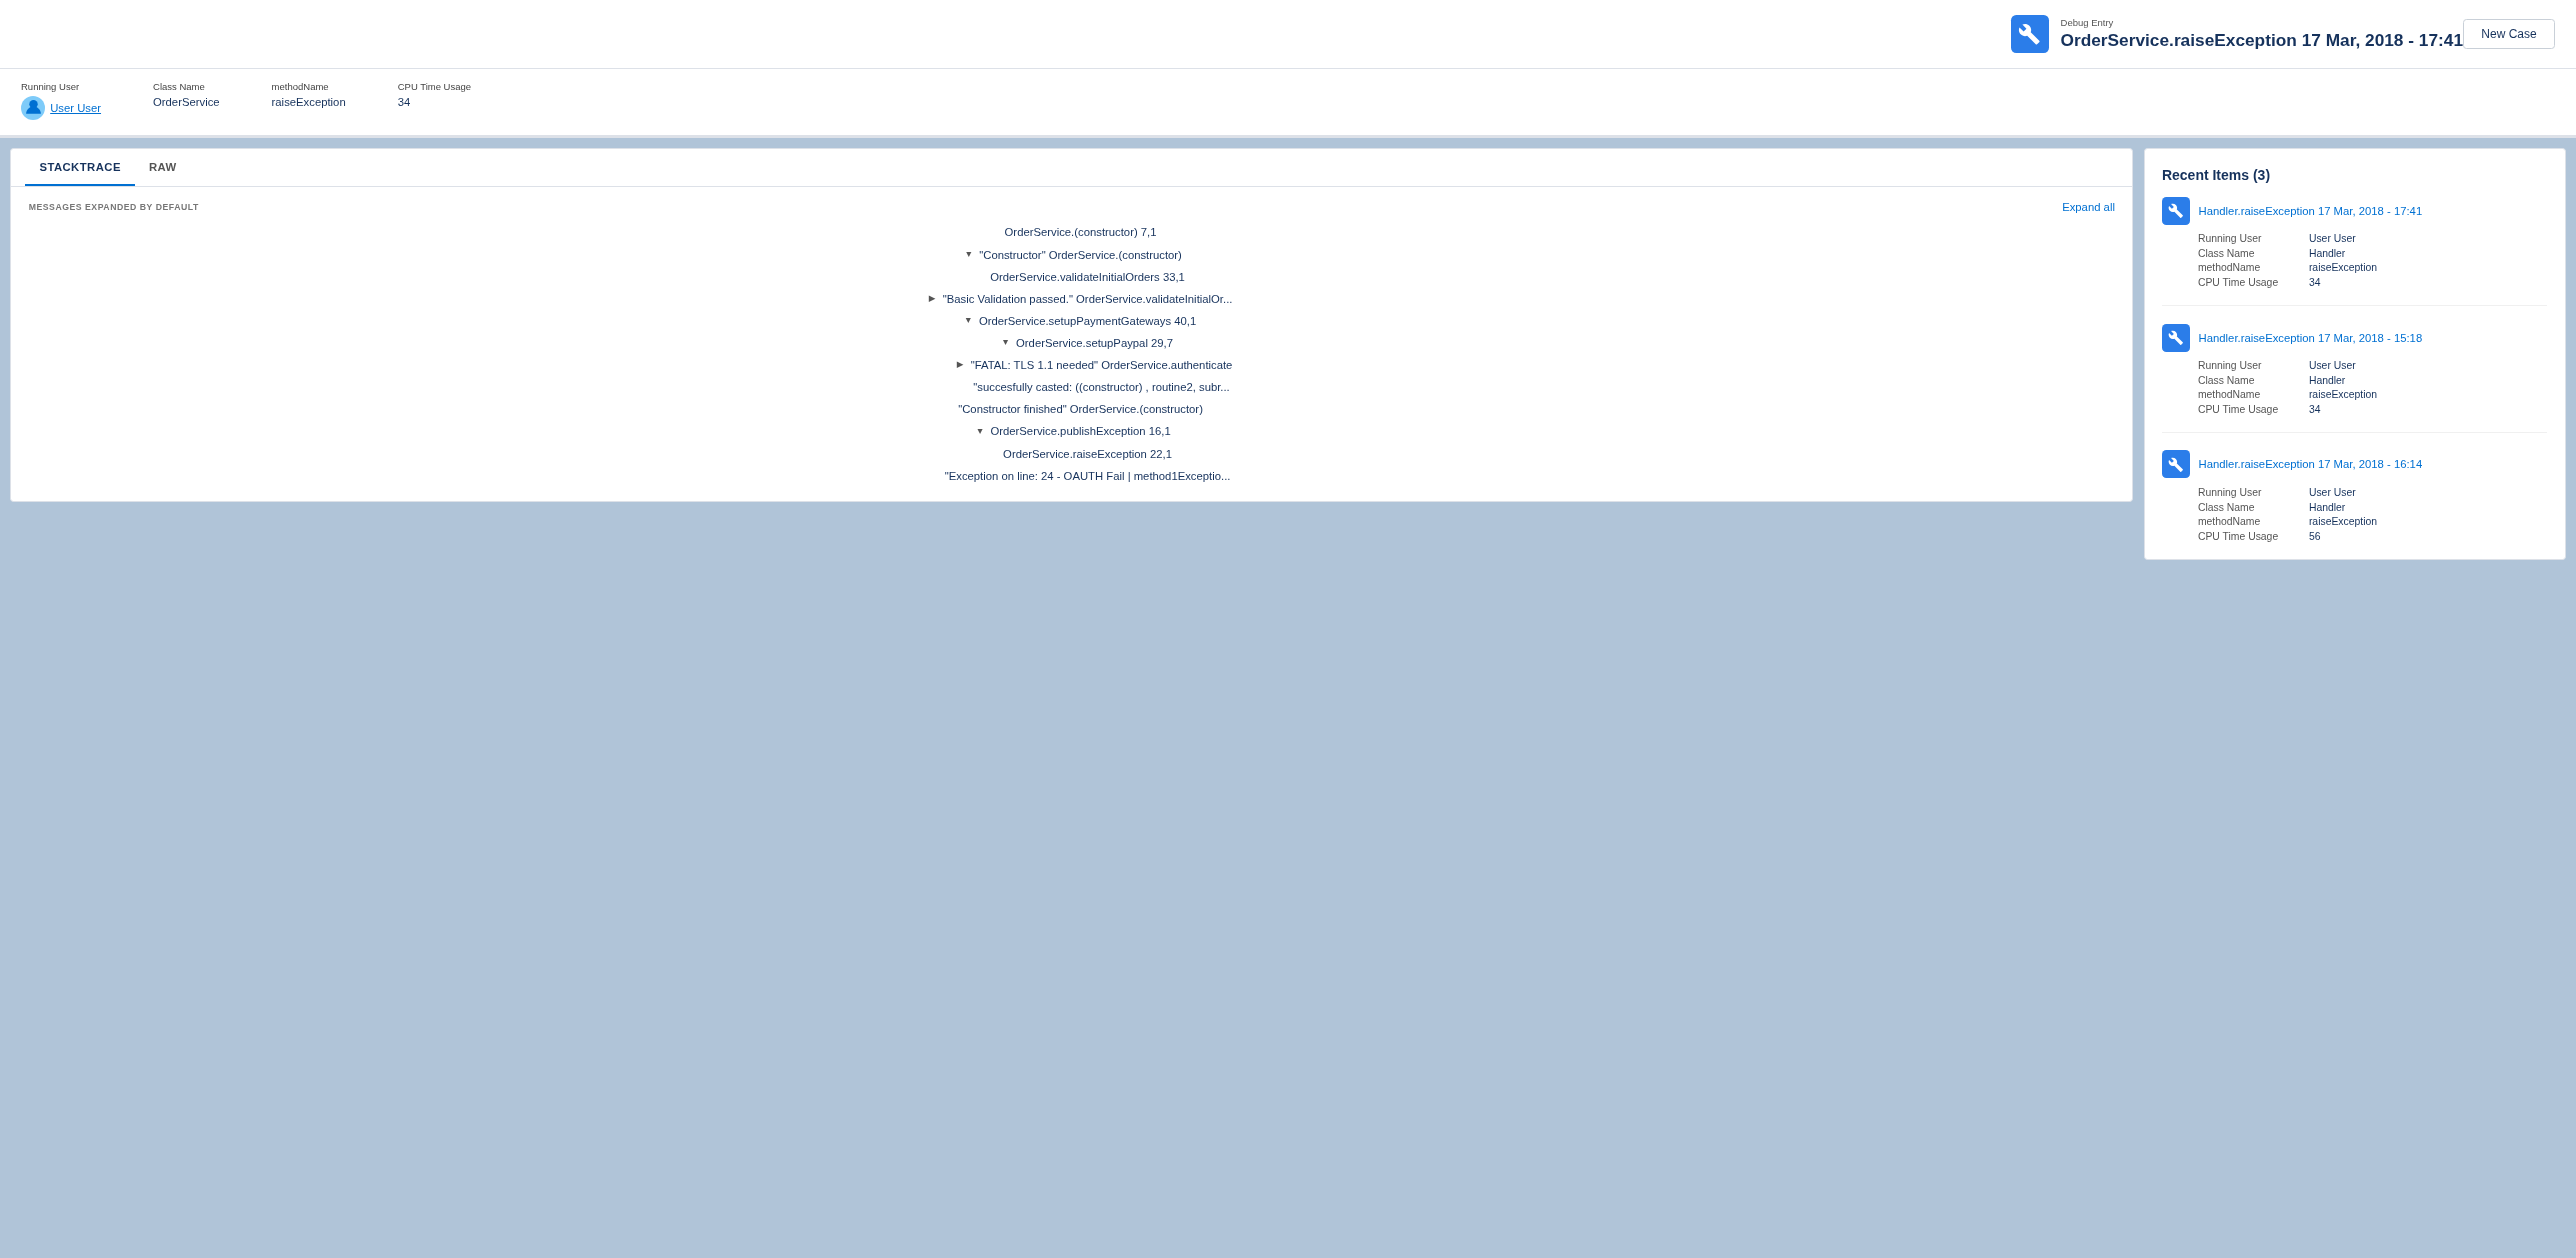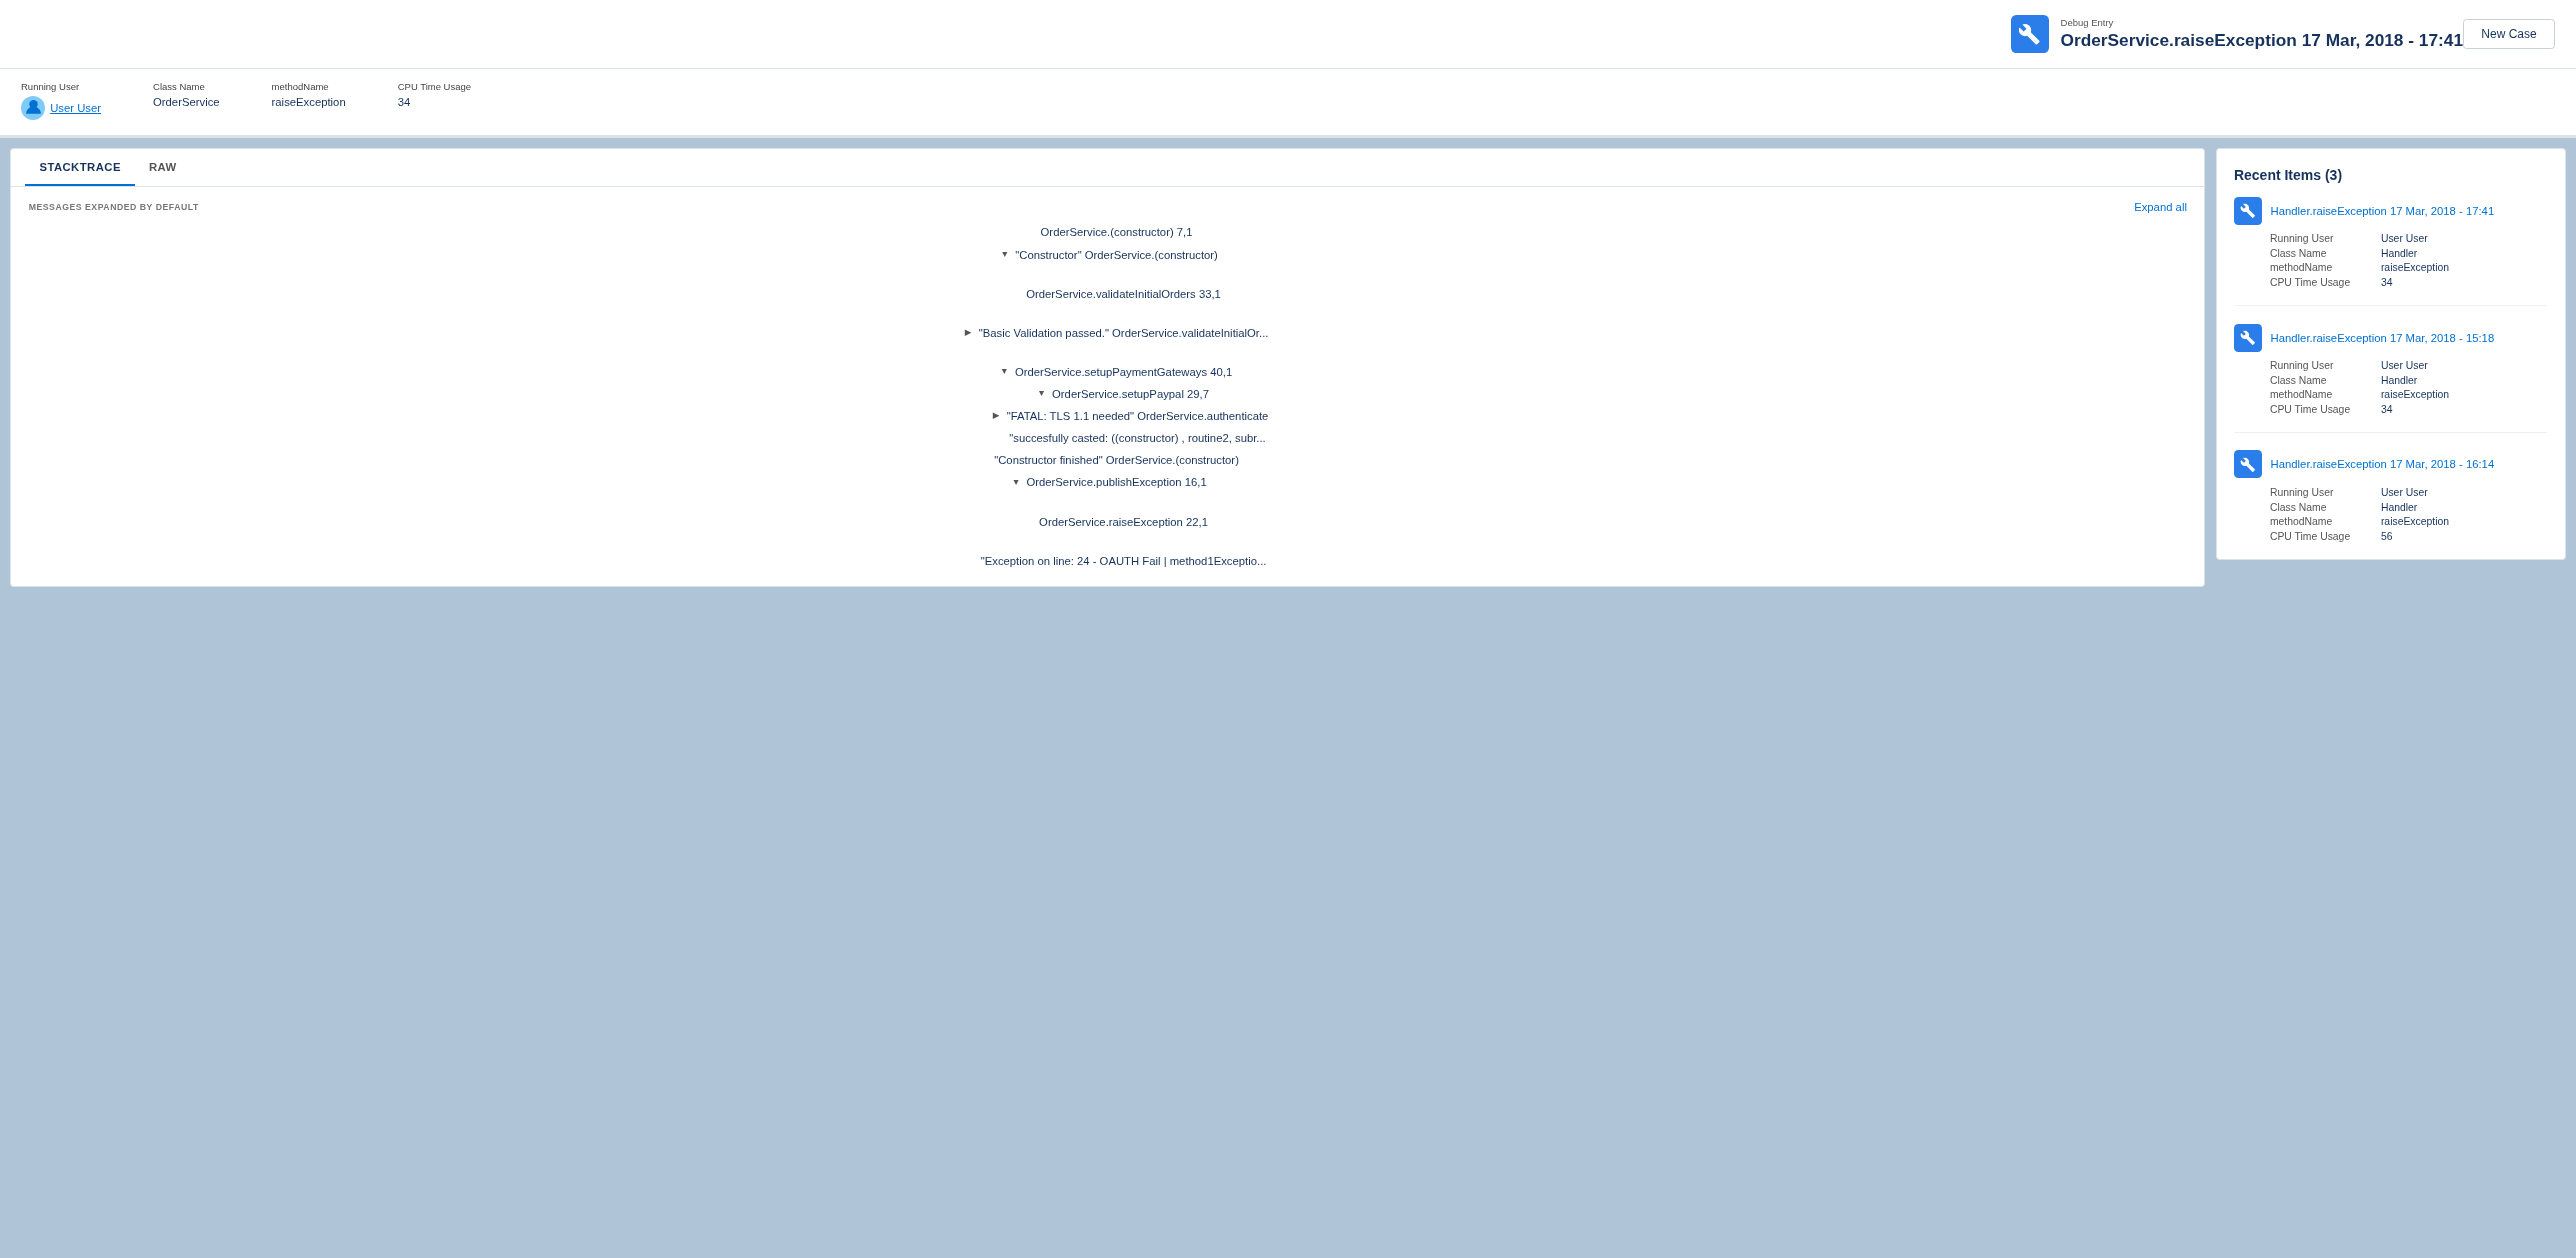--- a/index.html
+++ b/index.html
@@ -197,7 +197,7 @@
 
     
     .right-panel {
-      width: 350px;
+      width: 422px;
       background: #fff;
       border-radius: 3.5px;
       border: 0.9px solid #dde1e8;

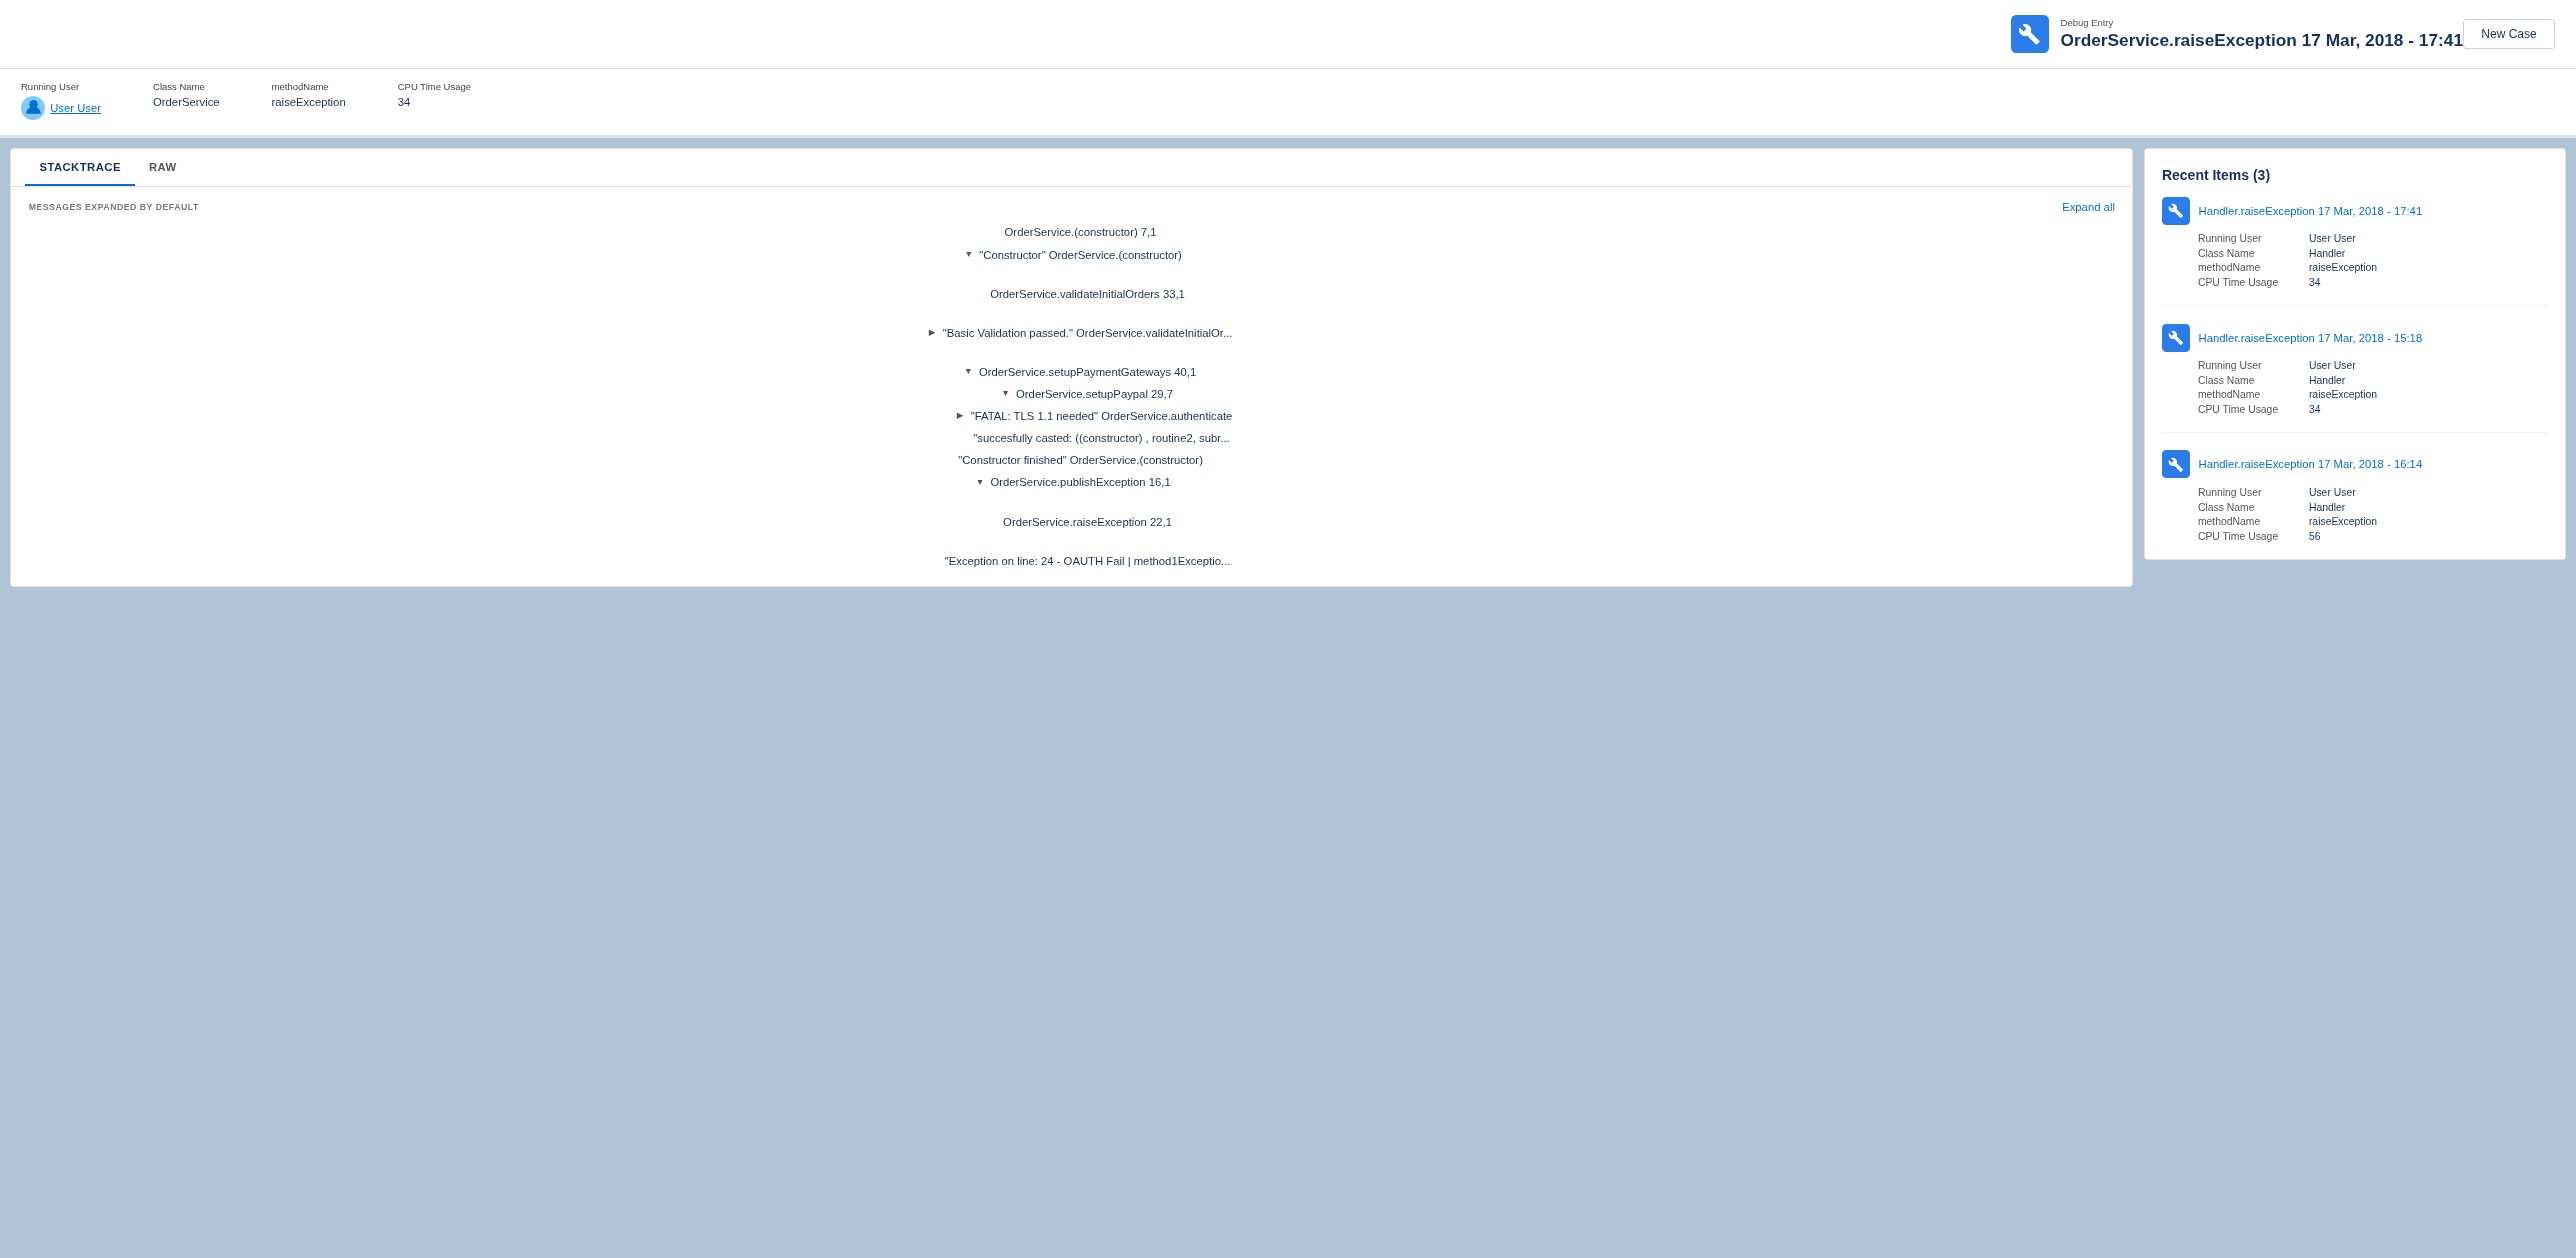--- a/index.html
+++ b/index.html
@@ -191,7 +191,7 @@
       width: 14px;
       flex-shrink: 0;
     }
-    .indent-1 { padding-left: 14px; margin-top: 17px; }
+    .indent-1 { padding-left: 14px; }
     .indent-2 { padding-left: 28px; }
     .indent-3 { padding-left: 42px; }
 

